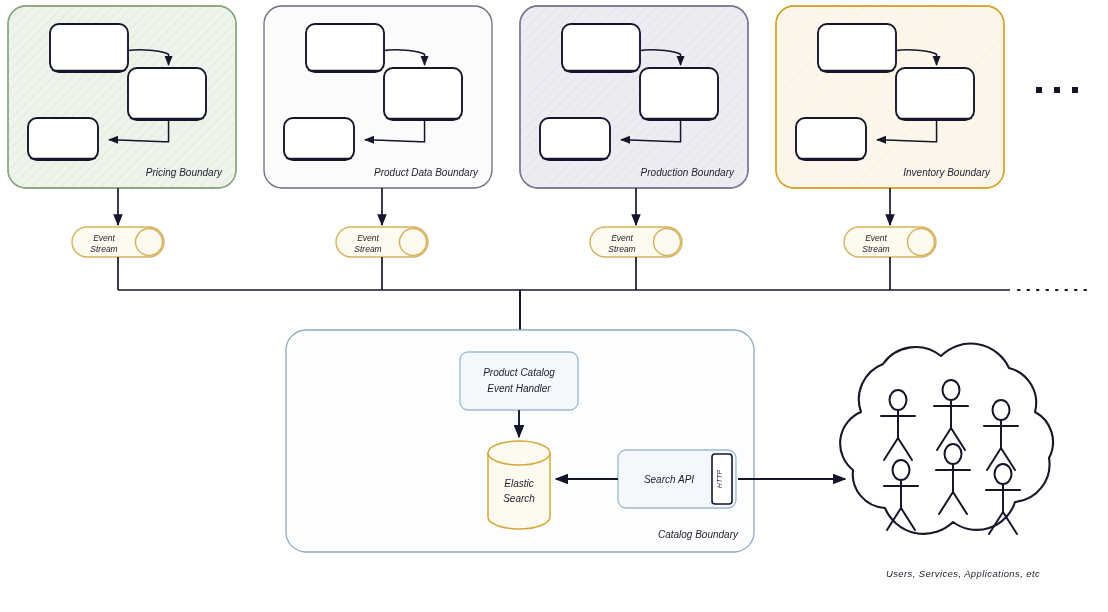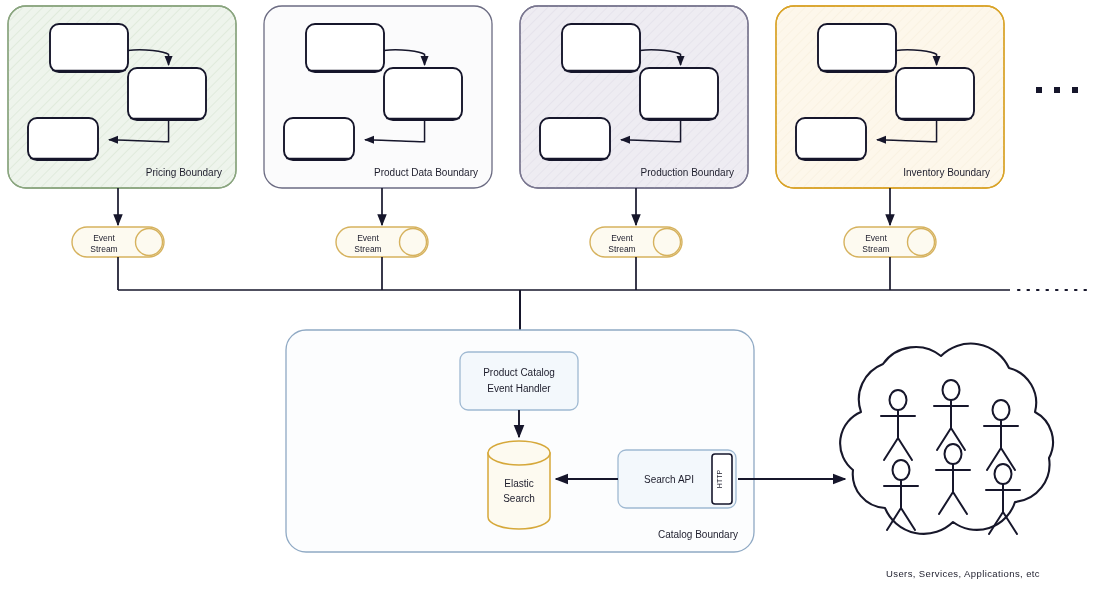--- a/index.html
+++ b/index.html
@@ -8,7 +8,7 @@
     font-family:"Liberation Sans","DejaVu Sans",sans-serif;
     overflow:hidden;position:relative;
   }
-  #stage{position:absolute;left:0;top:0;width:1108px;height:612px;}
+  #stage{position:absolute;left:0;top:0;width:1108px;height:612px;font-style:italic;}
   svg#canvas{position:absolute;left:0;top:0;width:1108px;height:612px;}
   .lbl{font-family:"Liberation Sans","DejaVu Sans",sans-serif;fill:#1d1d2c;}
   .boundary-label{font-size:10px;}

